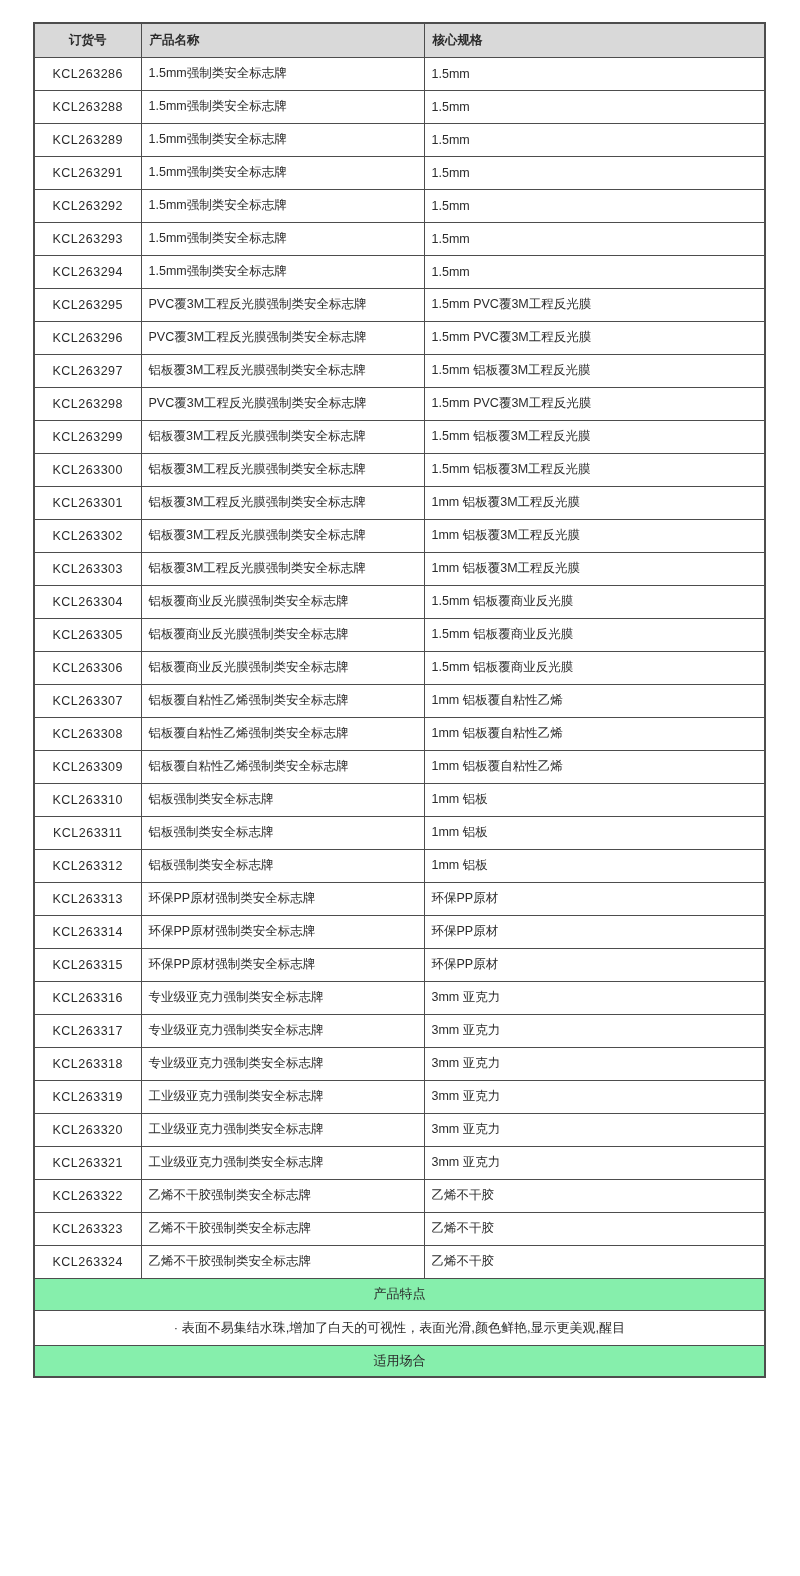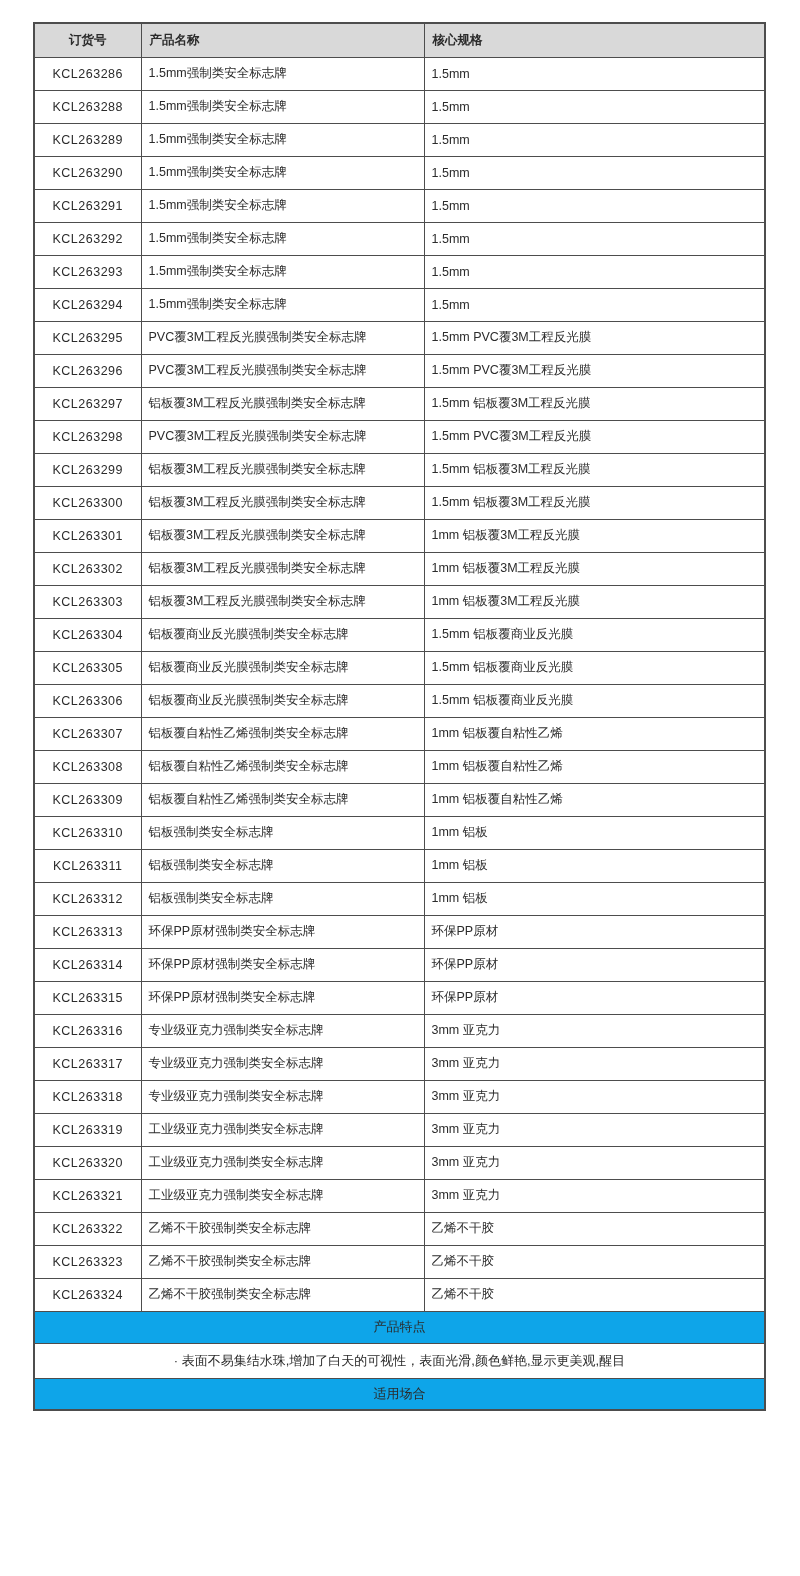--- a/index.html
+++ b/index.html
@@ -97,11 +97,6 @@
           <td class="cell-left">1.5mm</td>
         </tr>
         <tr>
-          <td class="cell-center mono-ish">KCL263290</td>
-          <td class="cell-left">1.5mm强制类安全标志牌</td>
-          <td class="cell-left">1.5mm</td>
-        </tr>
-        <tr>
           <td class="cell-center mono-ish">KCL263291</td>
           <td class="cell-left">1.5mm强制类安全标志牌</td>
           <td class="cell-left">1.5mm</td>

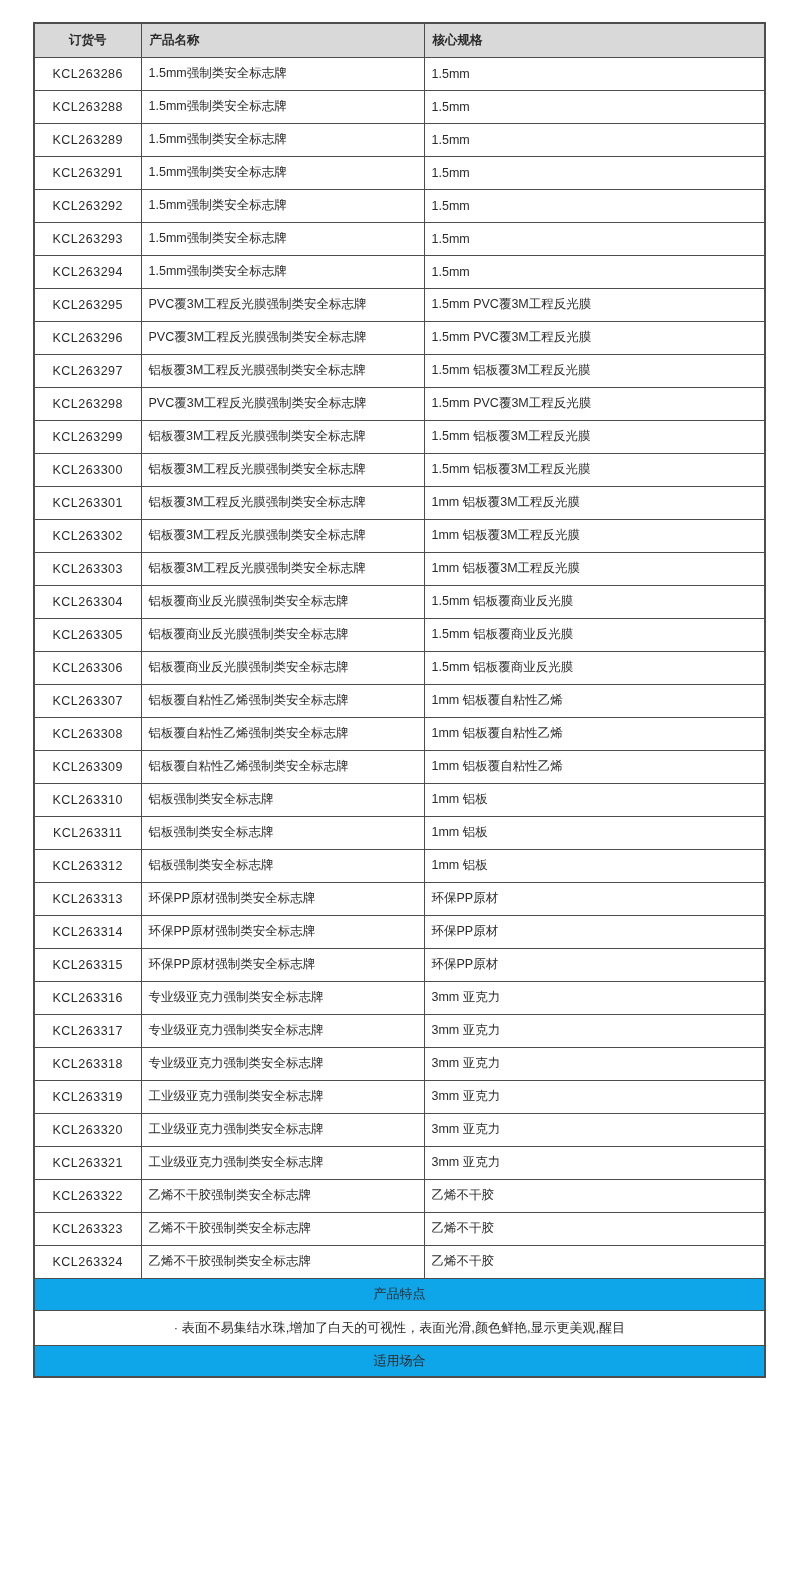--- a/index.html
+++ b/index.html
@@ -51,7 +51,7 @@
   .mono-ish { letter-spacing: 0.5px; }
 
   .spec-table td.section-title {
-    background: #0ea5e9;
+    background: #86efac;
     text-align: center;
     height: 32px;
     font-size: 13px;

